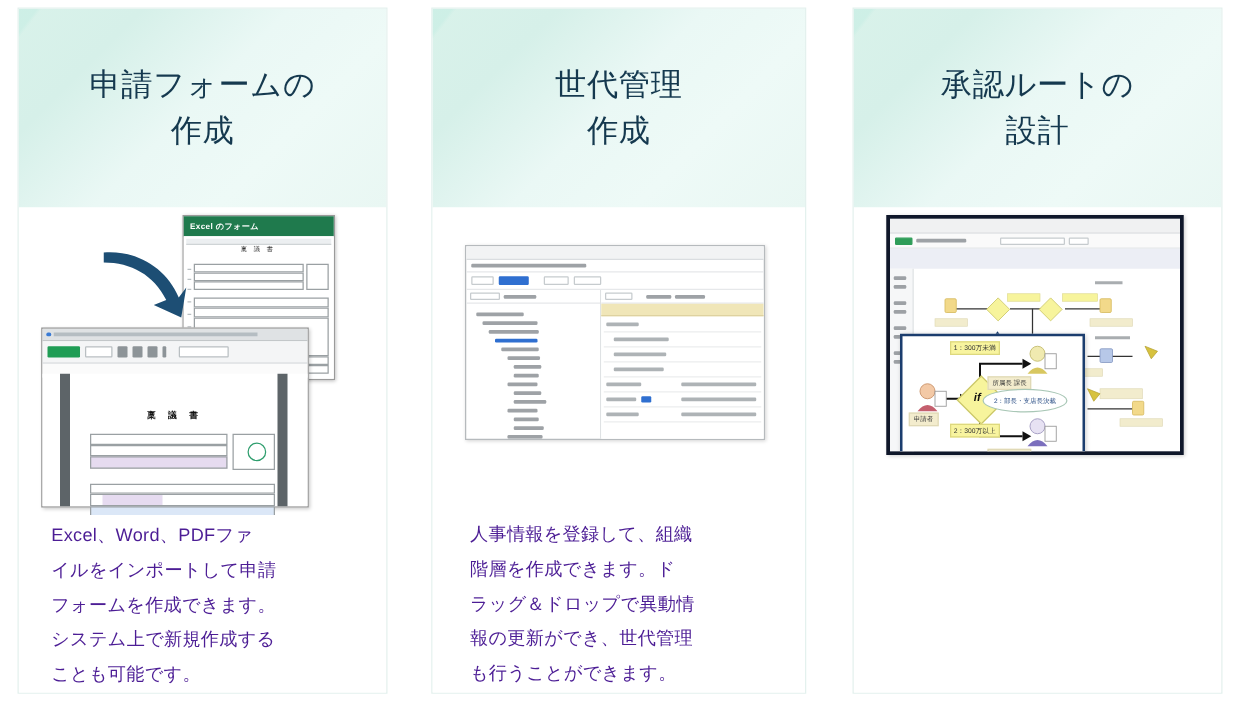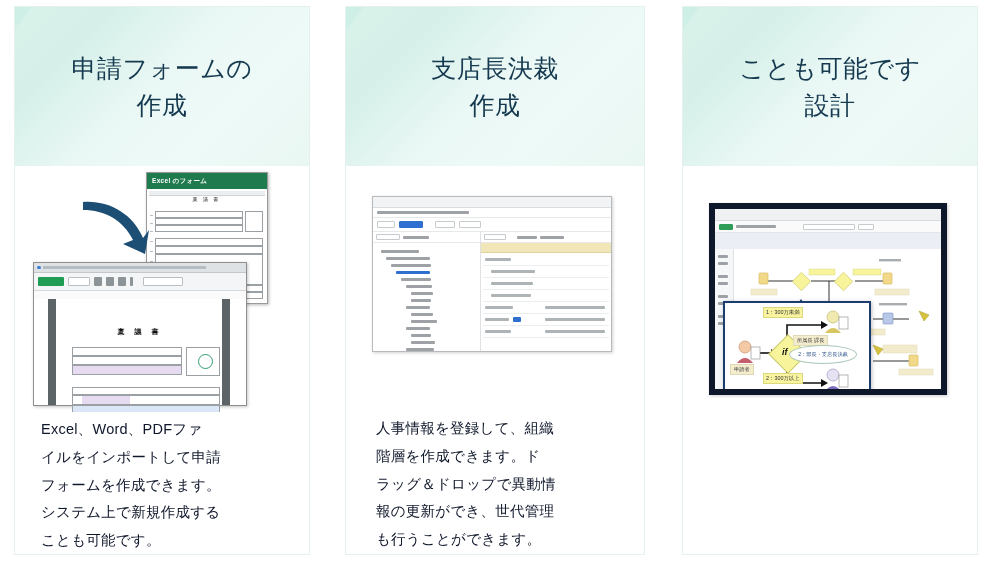--- a/index.html
+++ b/index.html
@@ -215,7 +215,7 @@
 
   <div class="card c2">
     <div class="card-head">
-      <div class="card-title">支店長決裁
+      <div class="card-title">世代管理
 作成</div>
     </div>
     <div class="card-body">

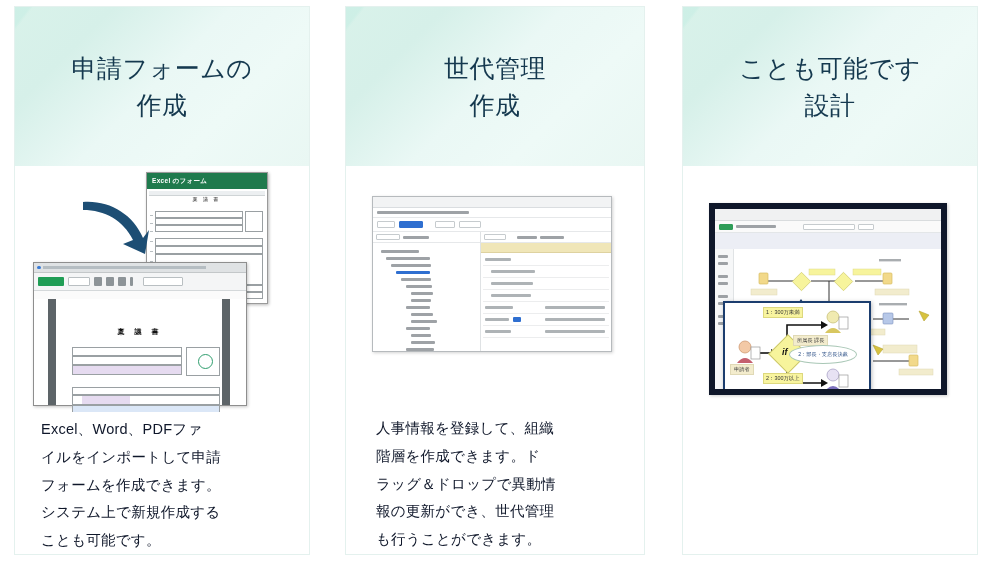--- a/index.html
+++ b/index.html
@@ -293,7 +293,7 @@
 
   <div class="card c3">
     <div class="card-head">
-      <div class="card-title">ことも可能です
+      <div class="card-title">承認ルートの
 設計</div>
     </div>
     <div class="card-body">

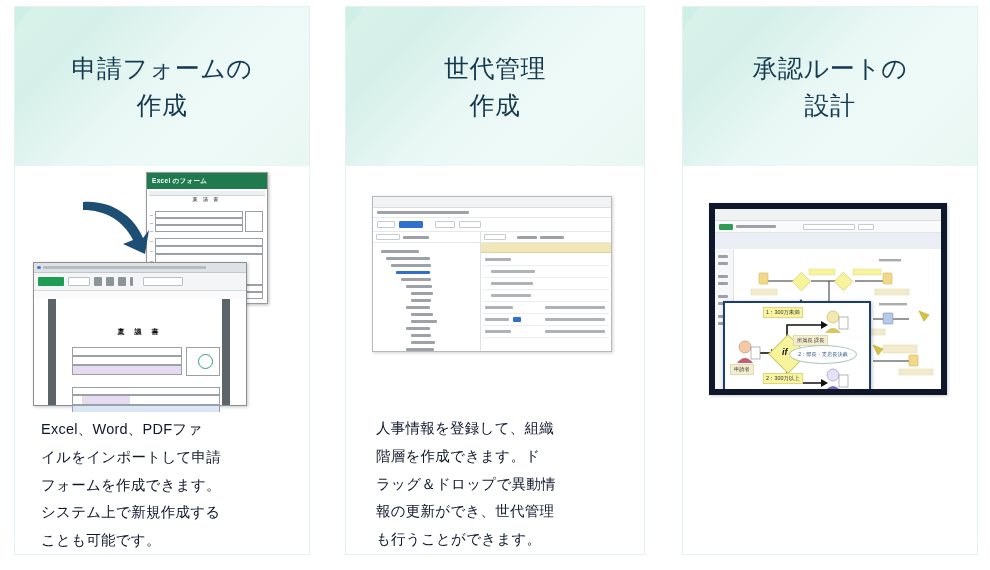--- a/index.html
+++ b/index.html
@@ -109,7 +109,7 @@
   .chip{position:absolute;height:5px;width:8px;background:#2f6fd0;border-radius:1px;}
 
   
-  .wf{position:absolute;left:26px;top:6px;width:238px;height:192px;background:#fff;border:6px solid #0f172a;box-shadow:1px 1px 3px rgba(0,0,0,.2);box-sizing:border-box;overflow:hidden;margin-top:31px;}
+  .wf{position:absolute;left:26px;top:6px;width:238px;height:192px;background:#fff;border:3px solid #0f172a;box-shadow:1px 1px 3px rgba(0,0,0,.2);box-sizing:border-box;overflow:hidden;}
   .wf-bar{height:11px;background:#f0f1f2;border-bottom:1px solid #d9dcde;}
   .wf-bar2{height:11px;background:#fafafa;border-bottom:1px solid #e3e6e8;display:flex;align-items:center;gap:3px;padding-left:4px;}
   .wf-bar3{height:18px;background:#eceef5;border-bottom:1px solid #d6d9e4;}

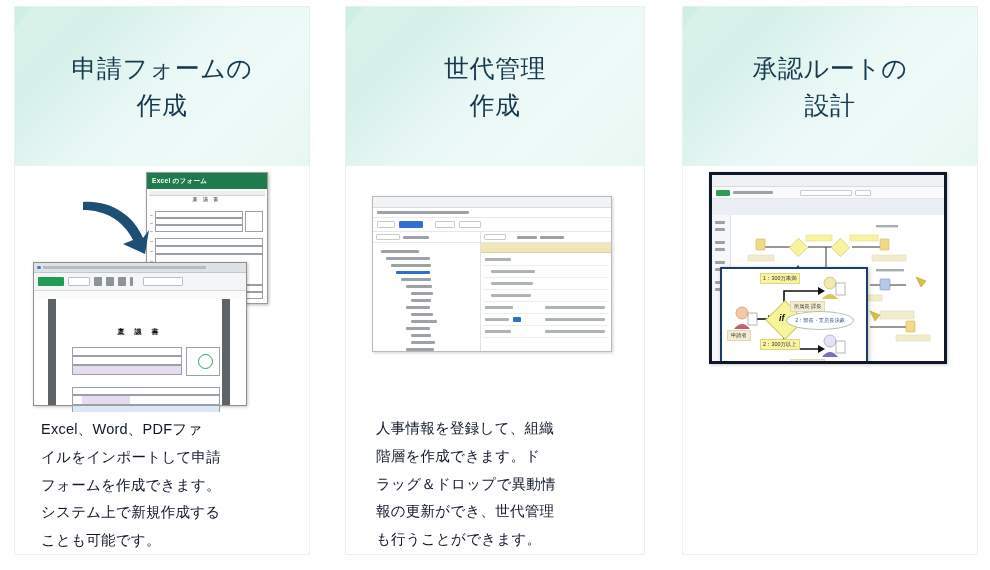--- a/index.html
+++ b/index.html
@@ -52,7 +52,7 @@
     position:absolute;left:0;right:11px;top:250px;
     padding:0 26px;
     box-sizing:border-box;
-    color:#0f172a;
+    color:#4c1d95;
     font-size:14.5px;
     line-height:1.92;
     letter-spacing:.25px;

